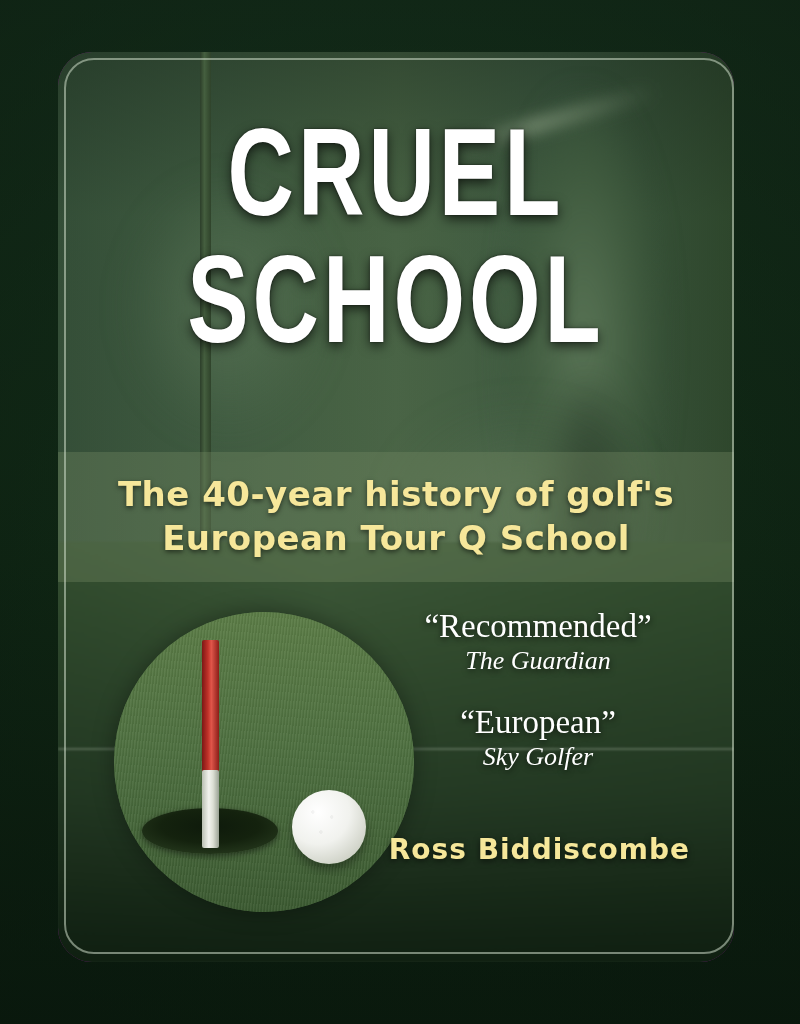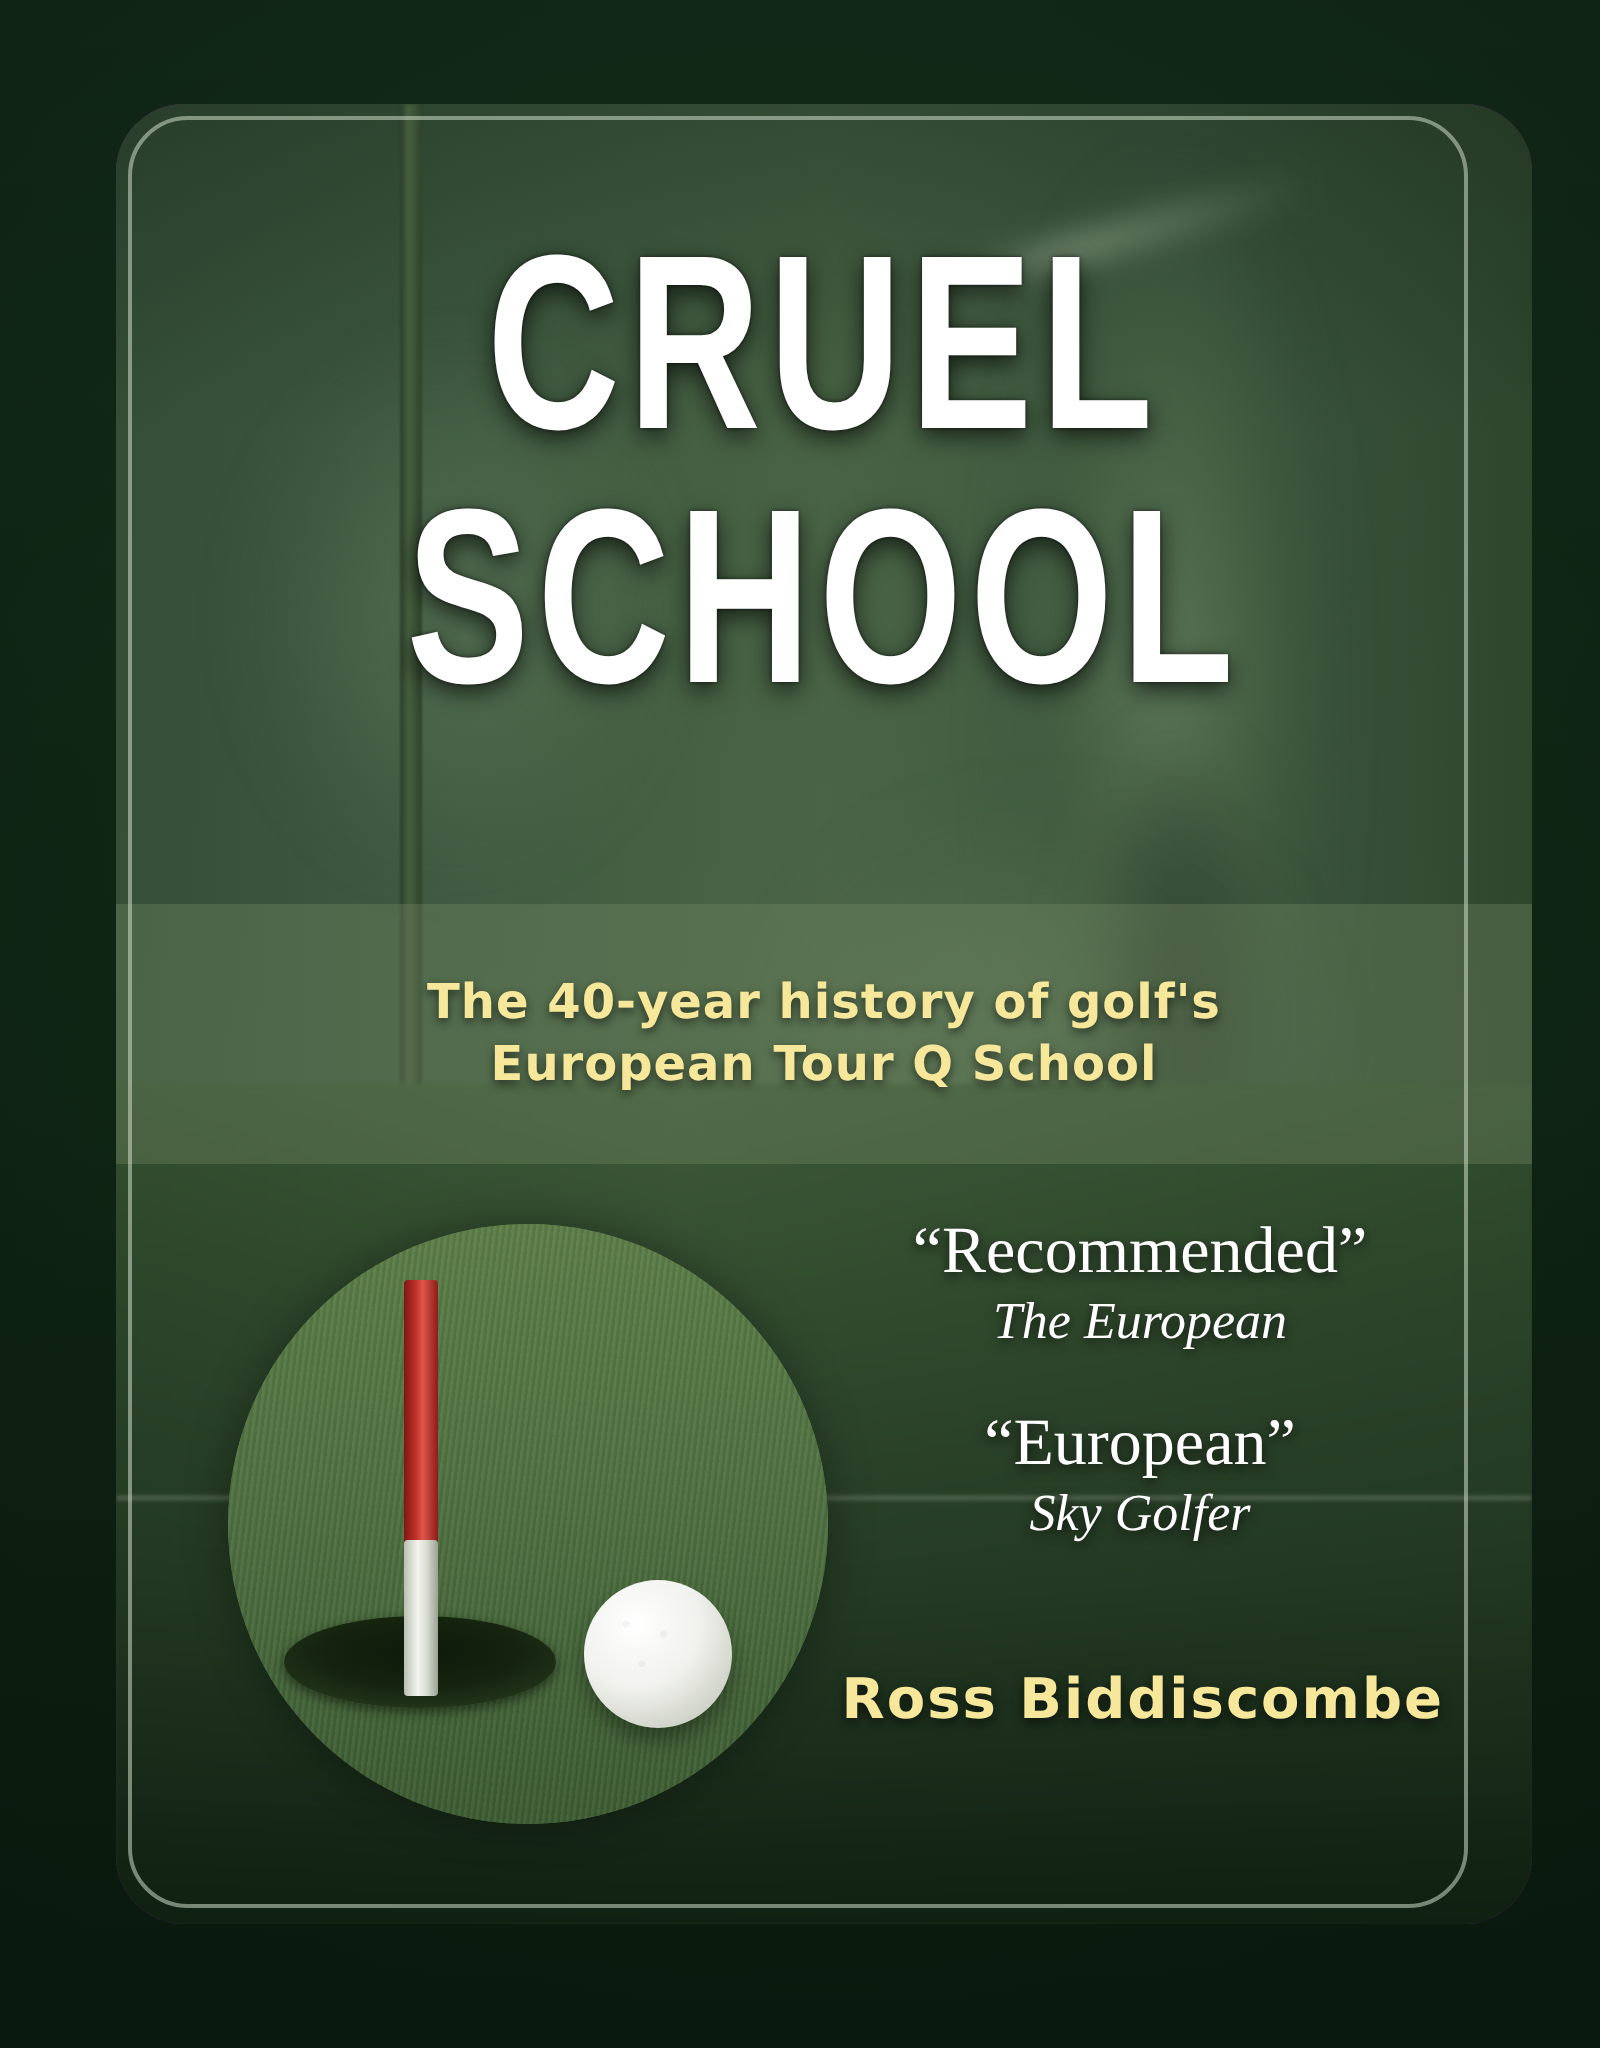--- a/index.html
+++ b/index.html
@@ -41,7 +41,6 @@
     border-radius: 34px 34px 34px 34px;
     overflow: hidden;
     background: #701a75;
-    padding-left: 32px;
   }
 
   

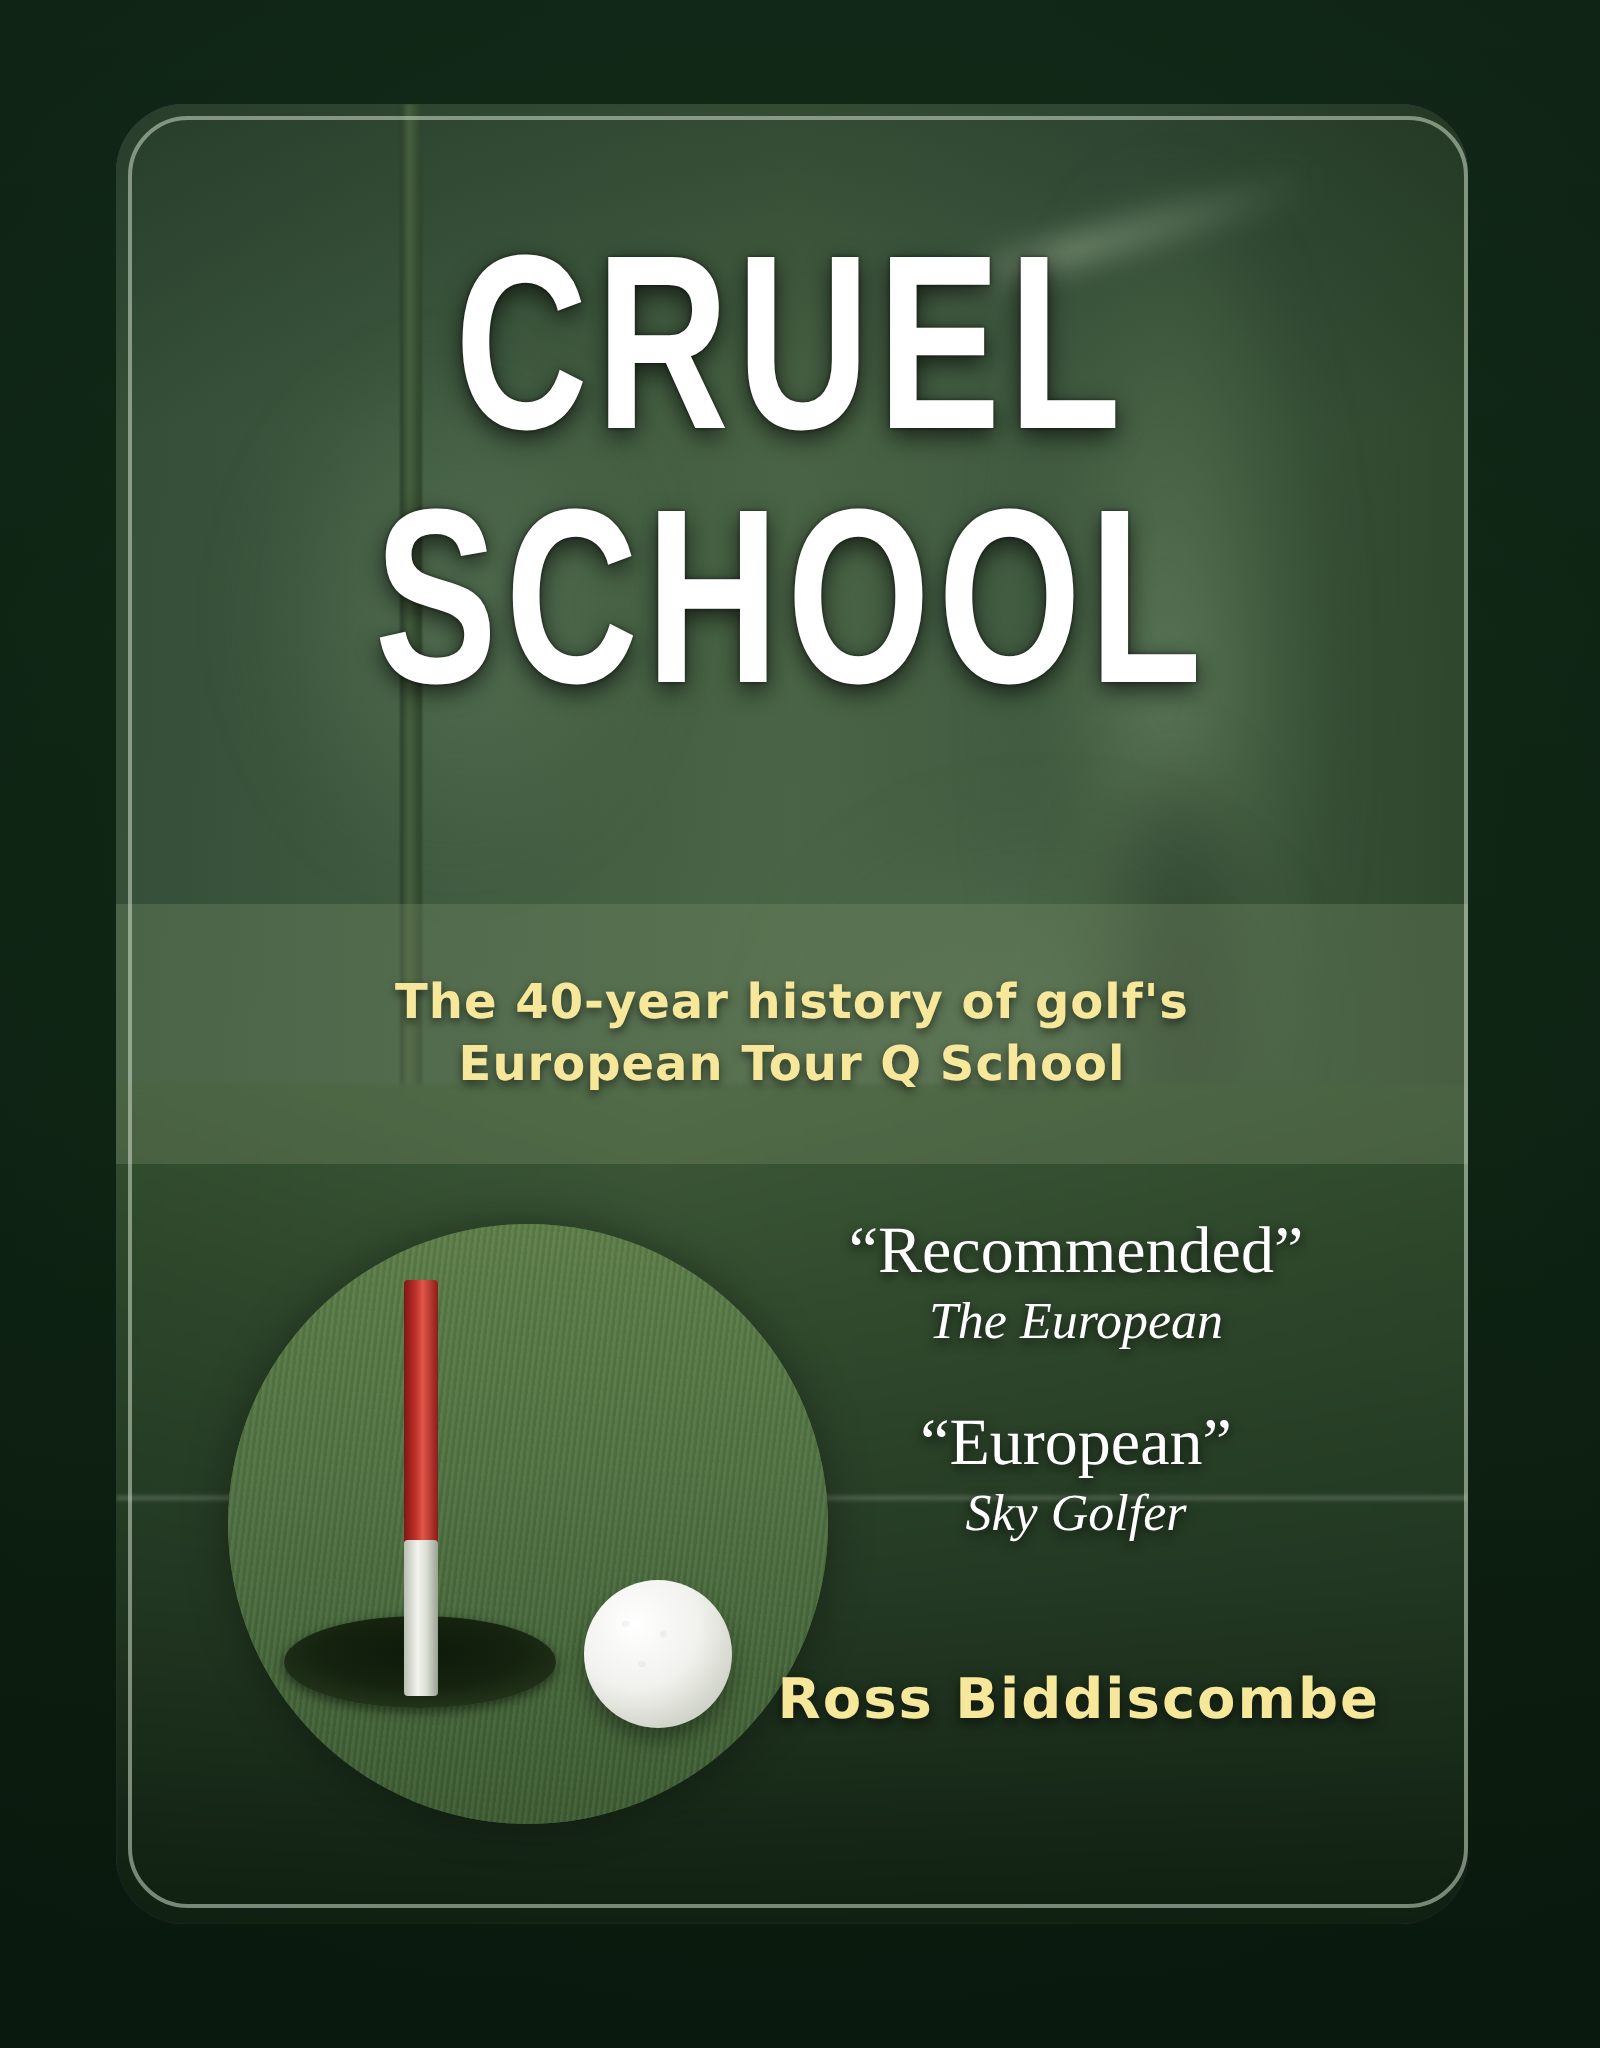--- a/index.html
+++ b/index.html
@@ -260,7 +260,7 @@
     color: #f6e79a;
     font-family: "DejaVu Sans", sans-serif;
     font-weight: 700;
-    font-size: 24px;
+    font-size: 34px;
     letter-spacing: 0.5px;
     line-height: 1.28;
     text-shadow: 0 2px 5px rgba(0,0,0,0.55);

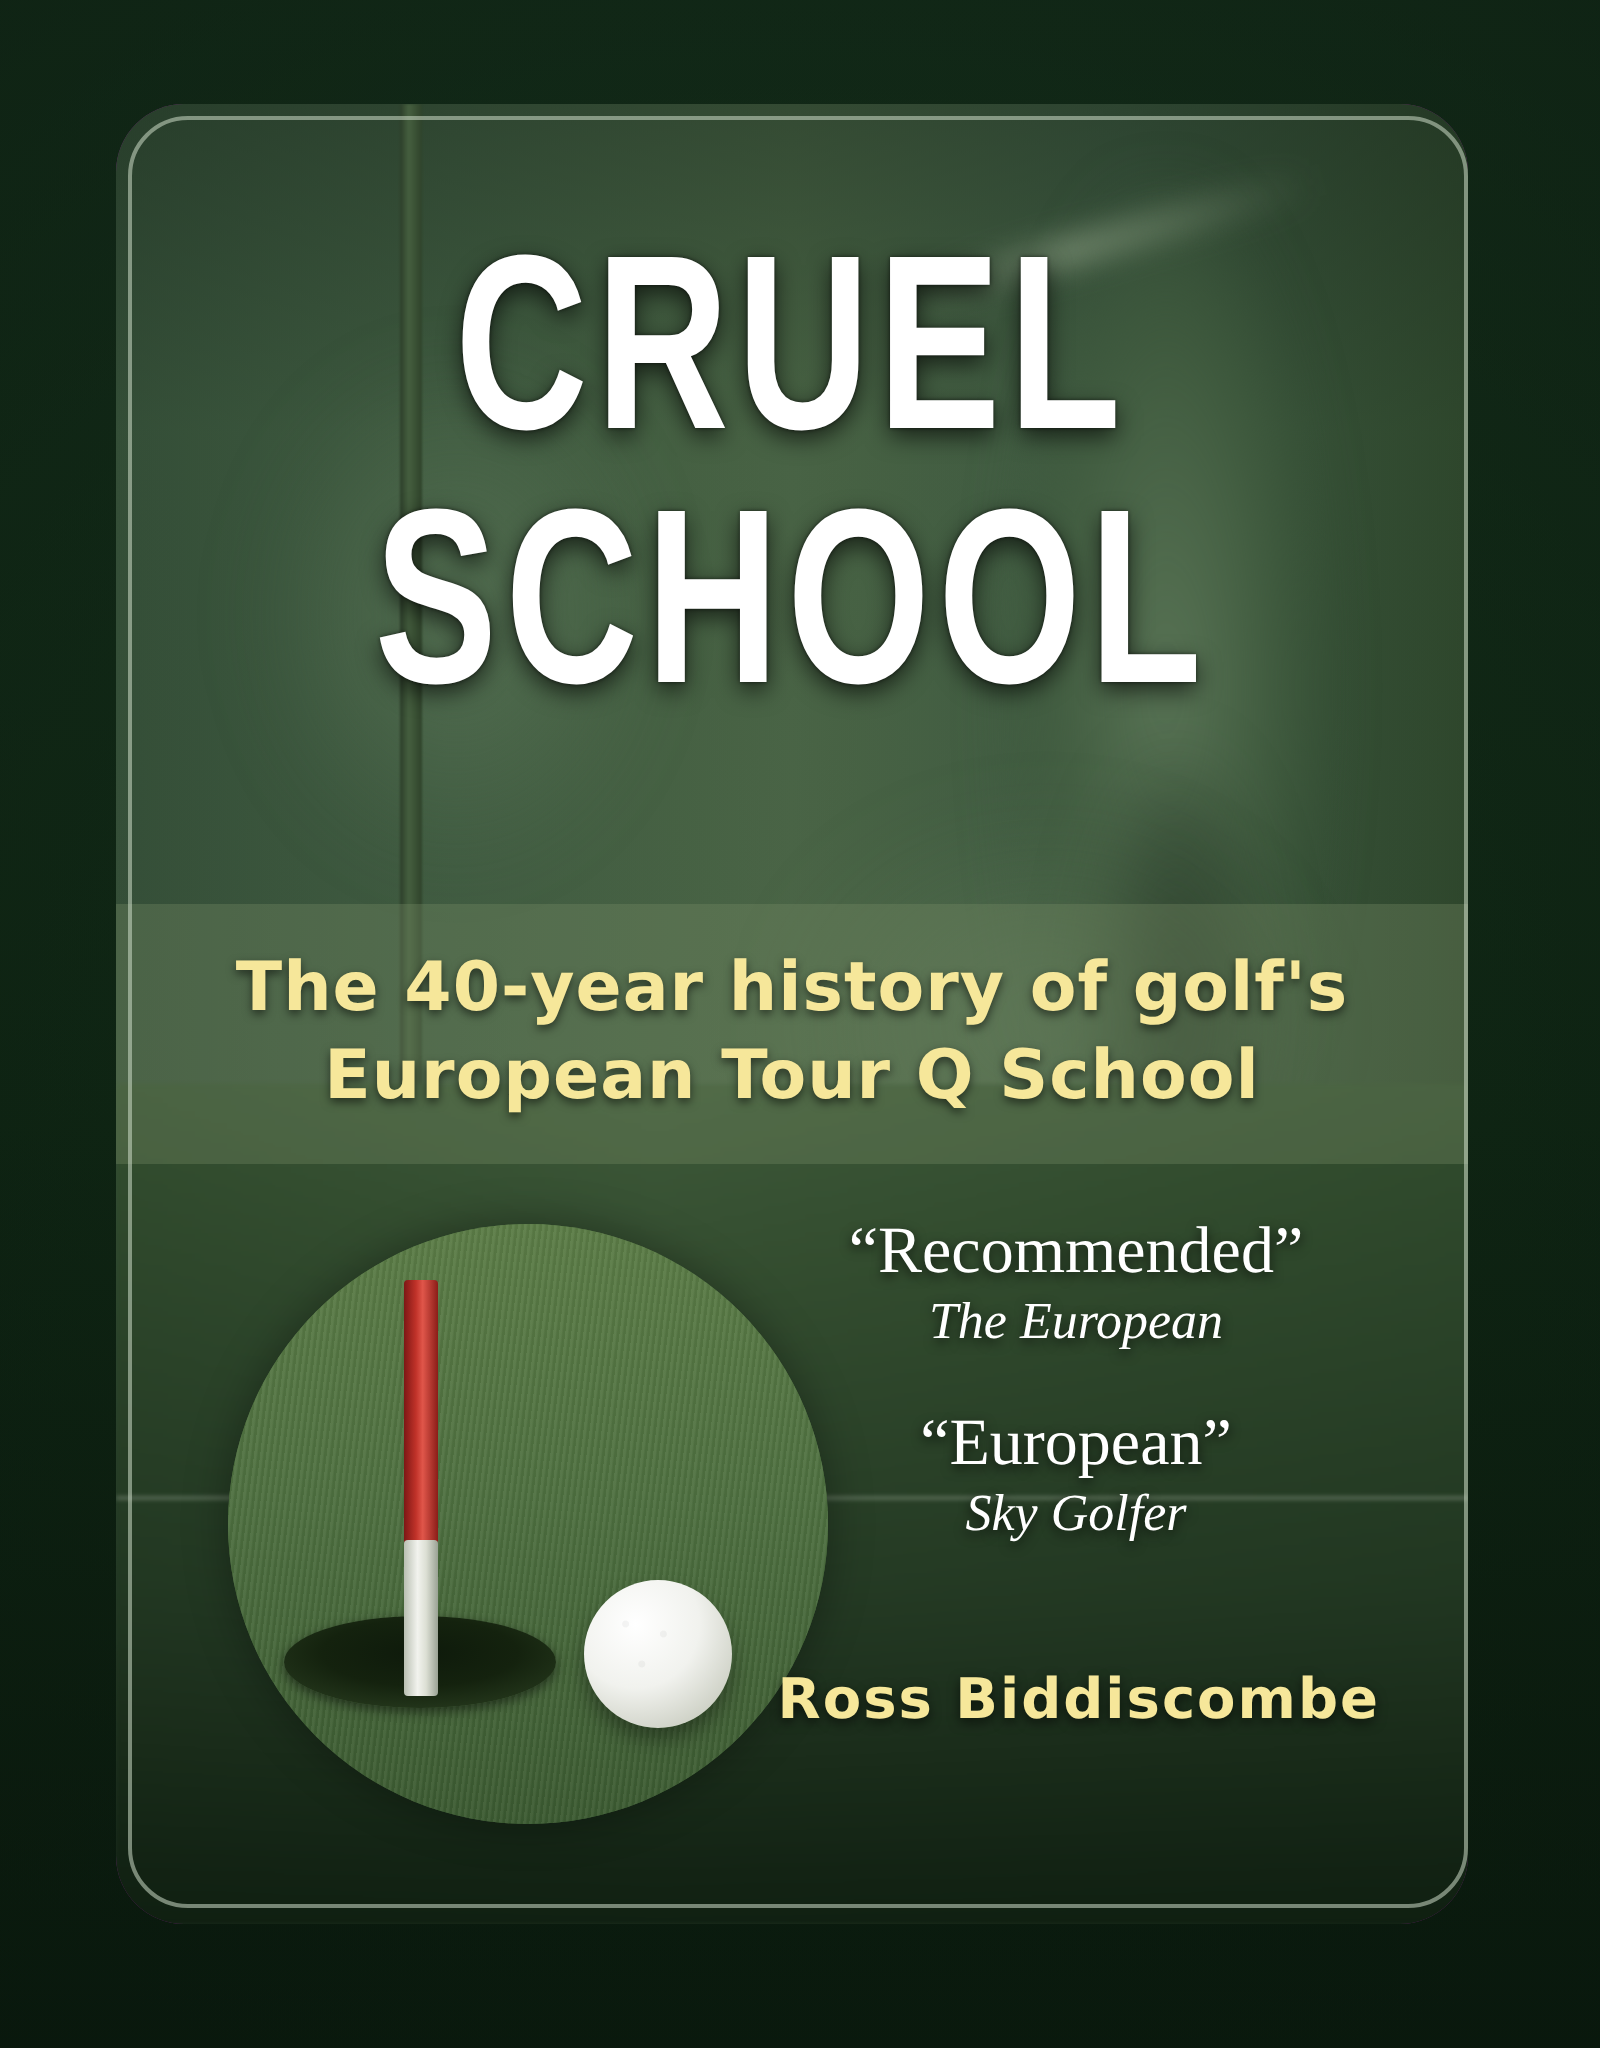--- a/index.html
+++ b/index.html
@@ -348,7 +348,7 @@
     <div class="blurbs">
       <div class="blurb">
         <div class="blurb-quote">“Recommended”</div>
-        <div class="blurb-source">The European</div>
+        <div class="blurb-source">The Guardian</div>
       </div>
       <div class="blurb">
       </div>

